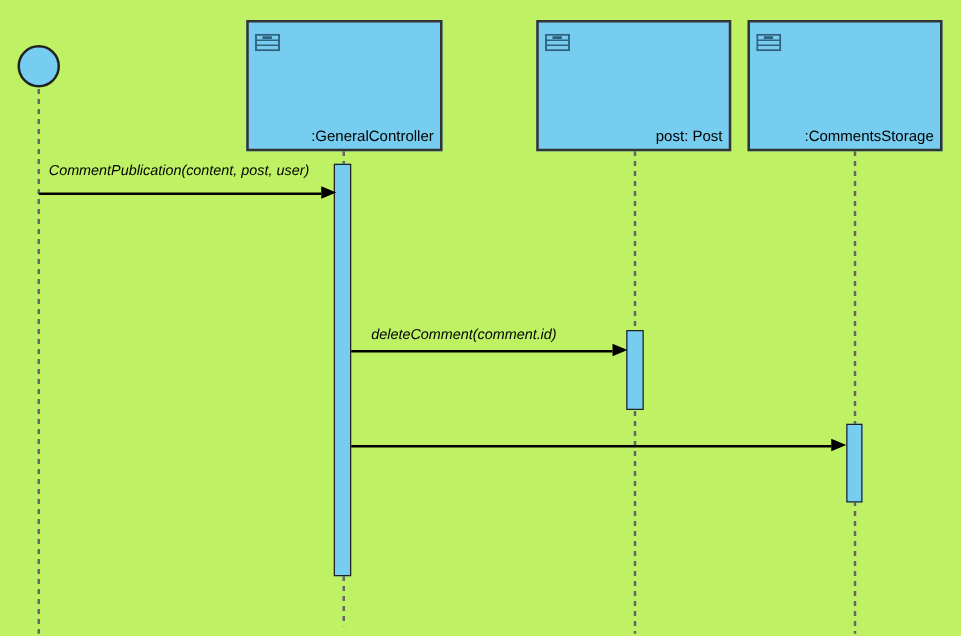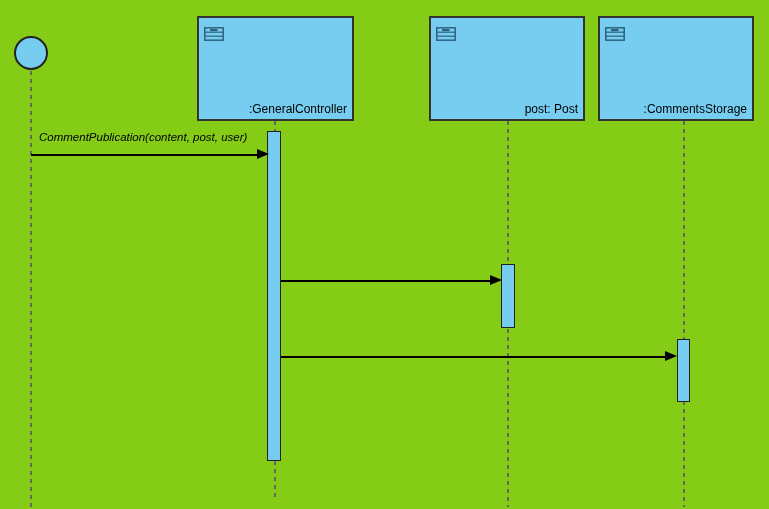--- a/index.html
+++ b/index.html
@@ -12,7 +12,7 @@
   html,body{margin:0;padding:0;background:#ffffff;}
   body{font-family:"Liberation Sans", sans-serif;}
   .canvas{
-    position:relative;width:769px;height:509px;background:#84cc16;overflow:hidden;
+    position:relative;width:769px;height:509px;background:#bef264;overflow:hidden;
   }
   
   .actor{

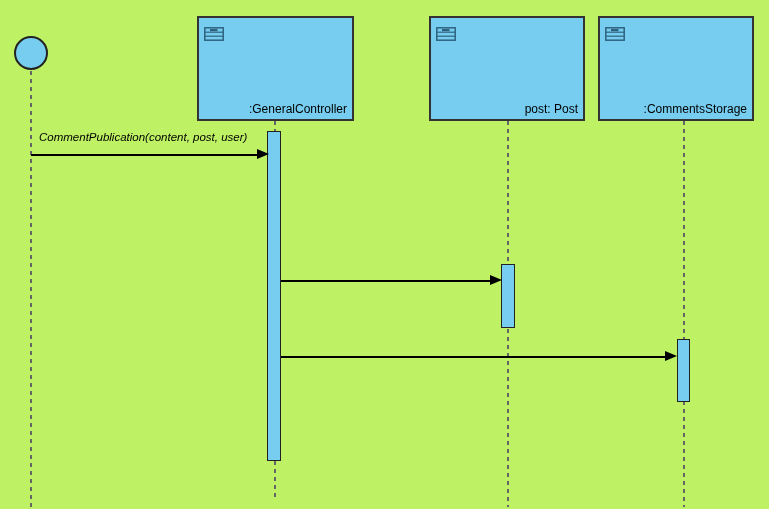--- a/index.html
+++ b/index.html
@@ -105,6 +105,7 @@
   <div class="msg-line" style="left:31px;top:154px;width:226px"></div>
   <div class="arrow-head" style="left:257px;top:149px"></div>
 
+  <div class="msg-label" style="left:297px;top:262px">deleteComment(comment.id)</div>
   <div class="msg-line" style="left:281px;top:280px;width:209px"></div>
   <div class="arrow-head" style="left:490px;top:275px"></div>
 

